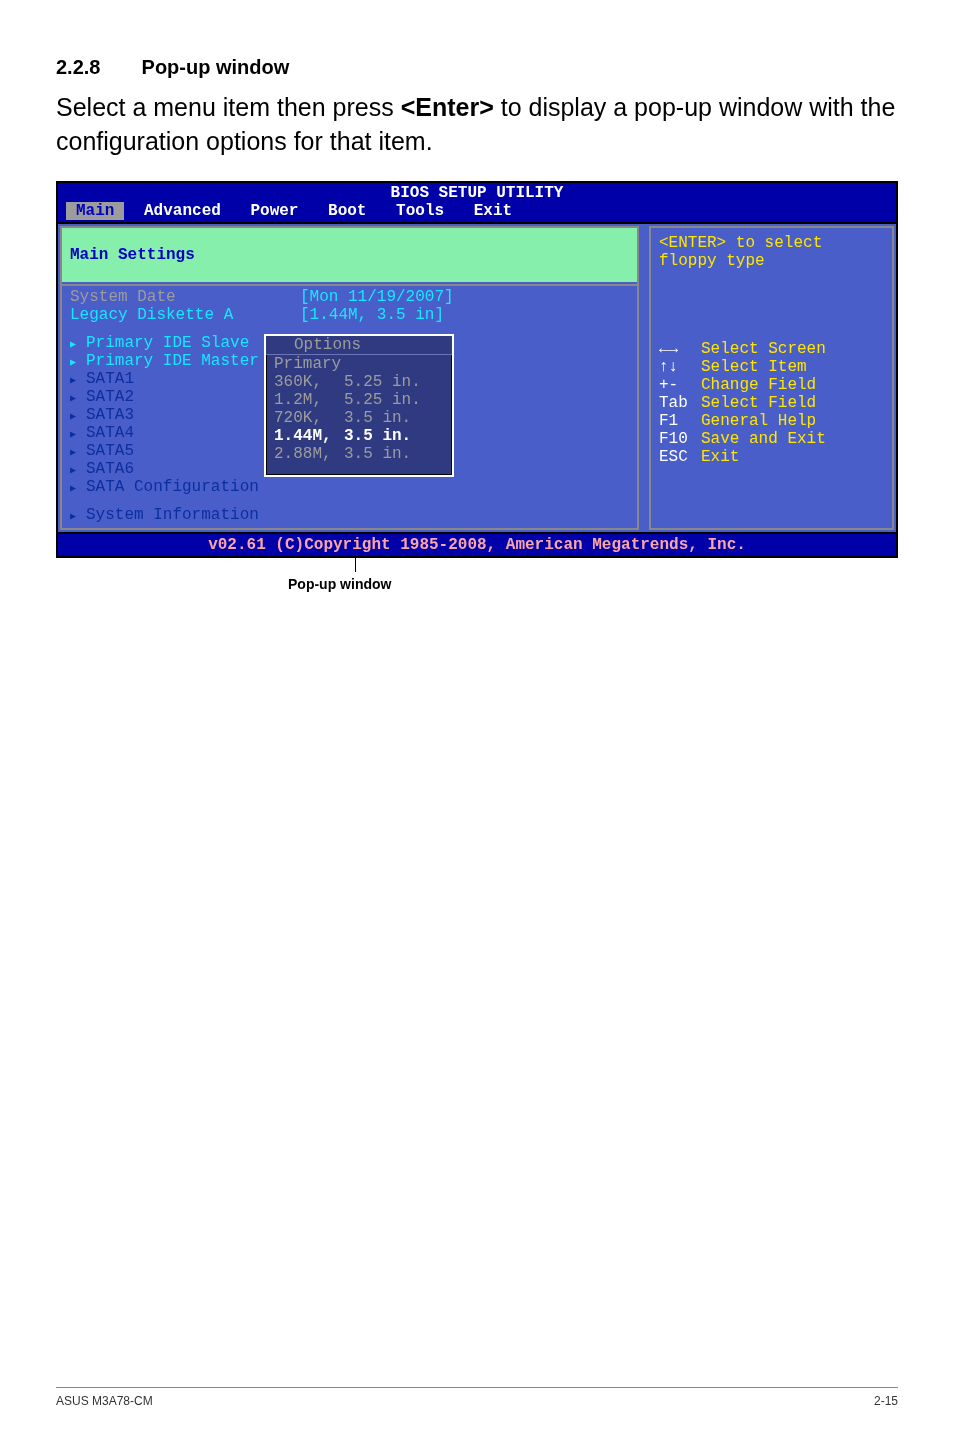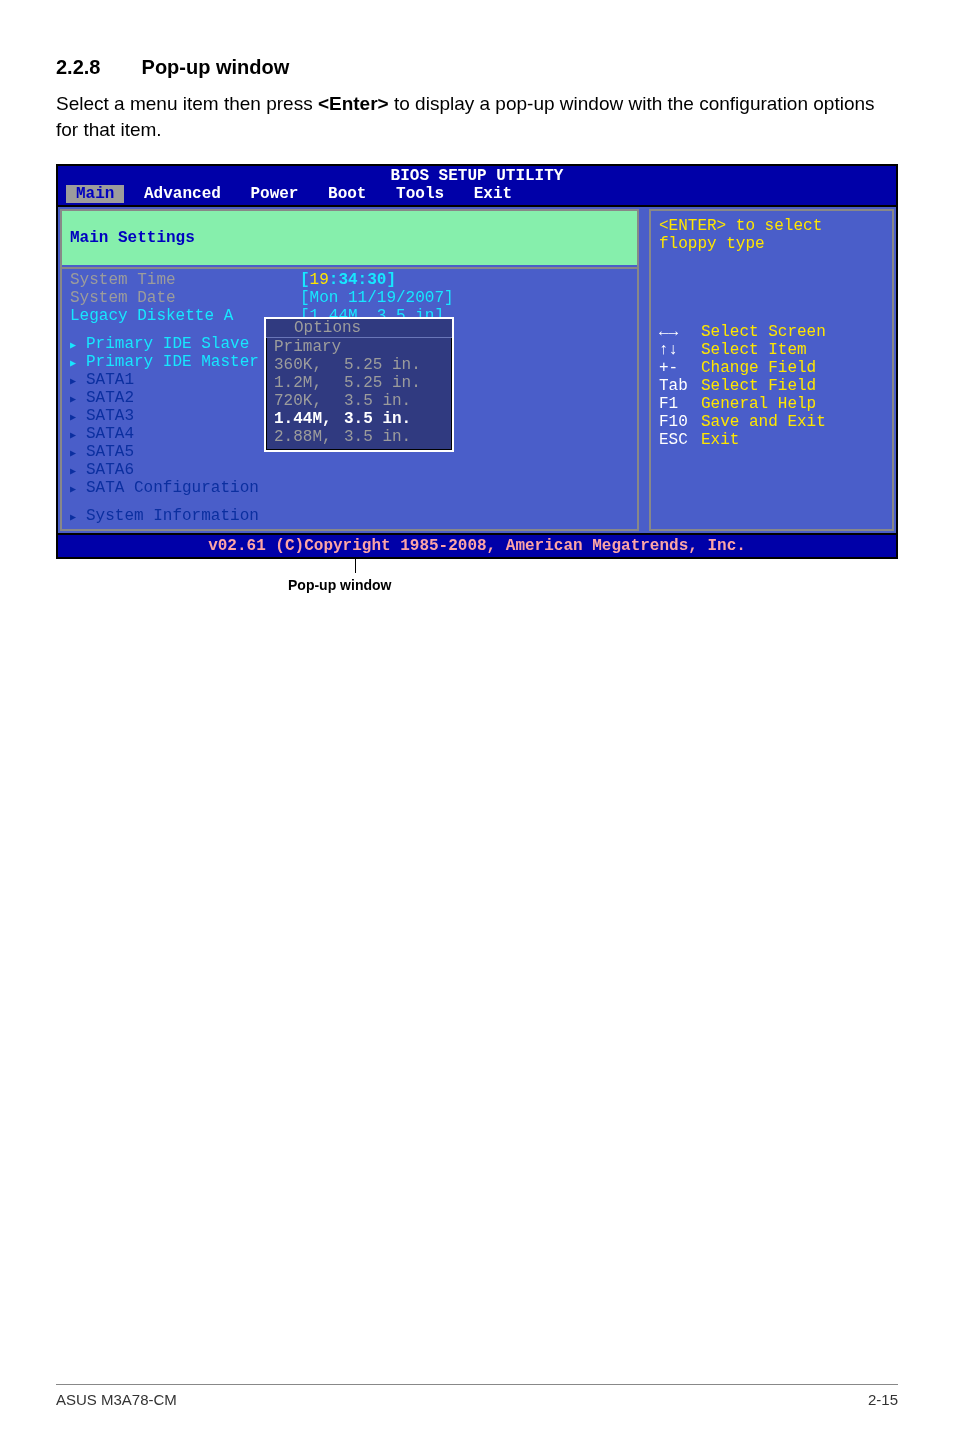--- a/index.html
+++ b/index.html
@@ -6,7 +6,7 @@
 .page{width:954px;min-height:1438px;margin:0 auto;position:relative;box-sizing:border-box;padding:56px 56px 0 56px}
 .heading{font-size:20px;font-weight:700;margin:0 0 12px 0}
 .heading .num{display:inline-block;width:80px}
-.intro{font-size:19px;line-height:1.35;margin:0 0 22px 0}
+.intro{font-size:25px;line-height:1.35;margin:0 0 22px 0}
 .intro b{font-weight:700}
 
 .bios{font-family:"Courier New",monospace;font-size:16px;color:#fff;border:2px solid #000;background:#0000a8}

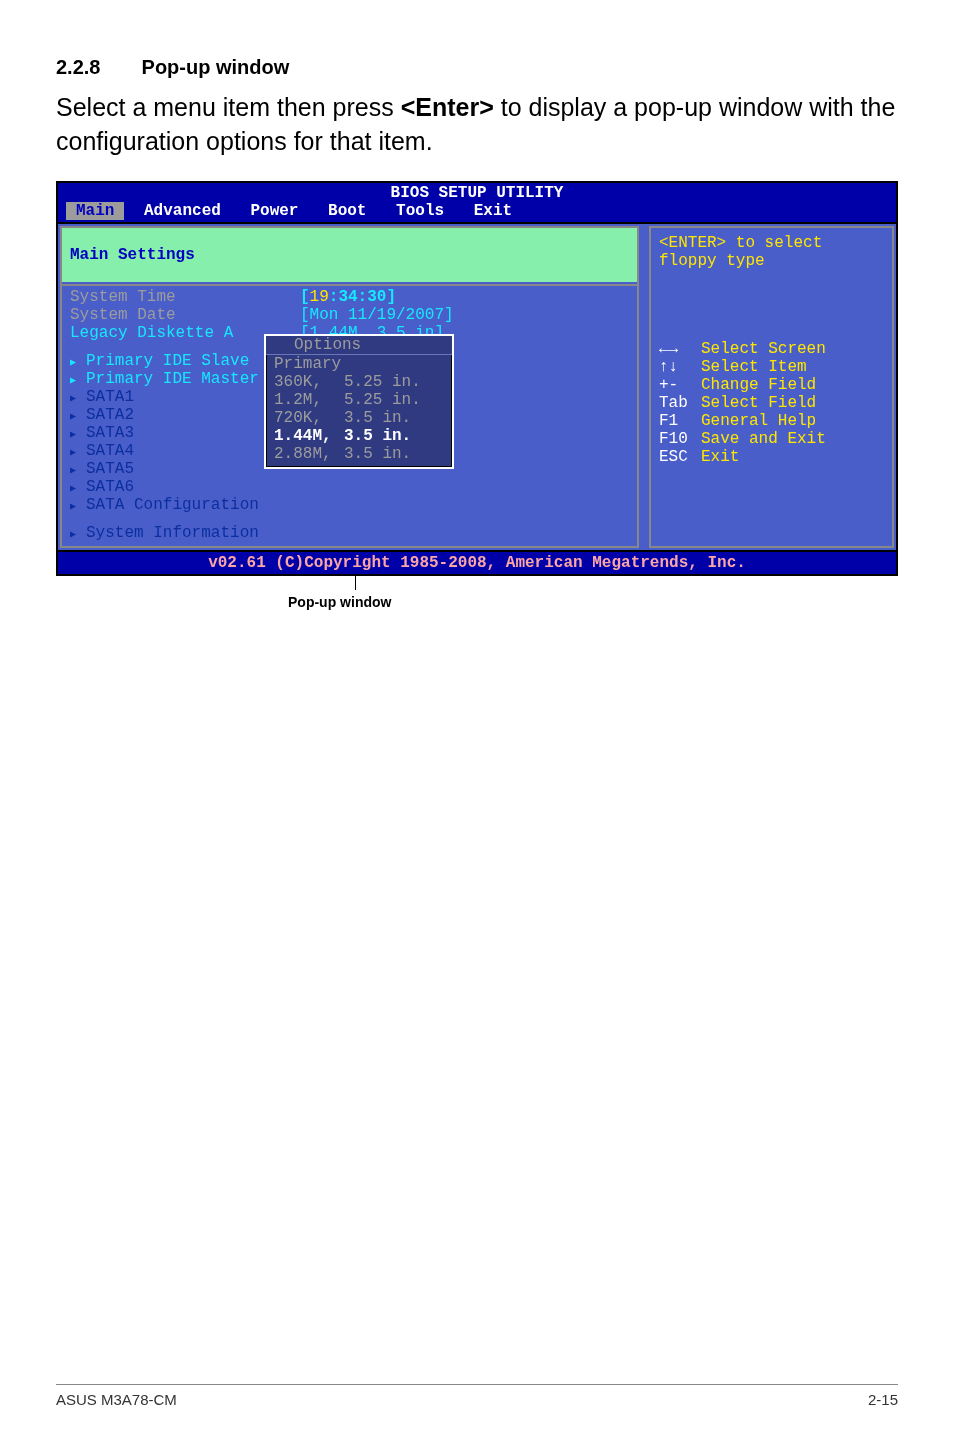--- a/index.html
+++ b/index.html
@@ -85,10 +85,6 @@
         <div class="section-title">Main Settings</div>
         <div class="hr"></div>
 
-        <div class="kv">
-          <span class="k dim">System Time</span>
-          <span class="v"><span class="bcyan">[</span><span class="yellow">19</span><span class="bcyan">:34:30]</span></span>
-        </div>
         <div class="kv">
           <span class="k dim">System Date</span>
           <span class="v cyan">[Mon 11/19/2007]</span>

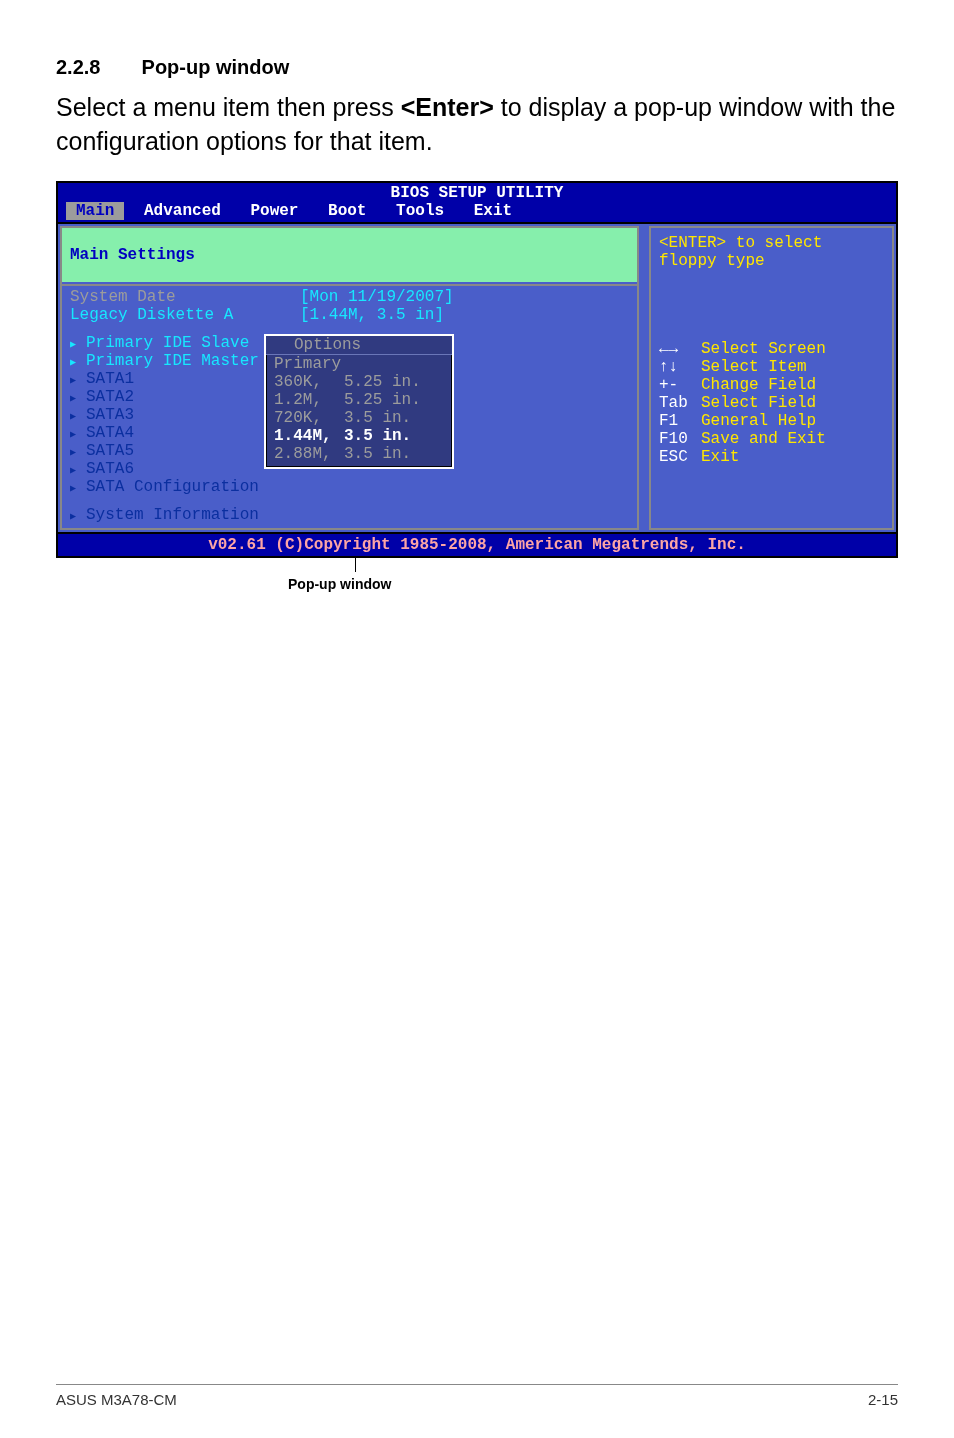--- a/index.html
+++ b/index.html
@@ -40,7 +40,7 @@
 .legend .icon{color:#fff}
 .bios .footer{background:#0000a8;color:#fca5a5;text-align:center;font-weight:700;padding:2px 8px;border-top:2px solid #000}
 
-.popup{position:absolute;left:202px;top:106px;width:186px;border:2px solid #fff;background:#303a80;color:#9c9c9c;text-align:left;padding:0 0 4px 0;box-shadow:0 0 0 1px #000 inset}
+.popup{position:absolute;left:202px;top:106px;width:186px;border:2px solid #fff;background:#303a80;color:#9c9c9c;text-align:left;padding:0 0 12px 0;box-shadow:0 0 0 1px #000 inset}
 .popup .pt{background:#303a80;color:#9c9c9c;padding:0 0 0 28px;border-bottom:1px solid #6a76b8}
 .popup .opt{padding:0 0 0 8px;white-space:pre}
 .popup .opt .val{display:inline-block;width:70px}

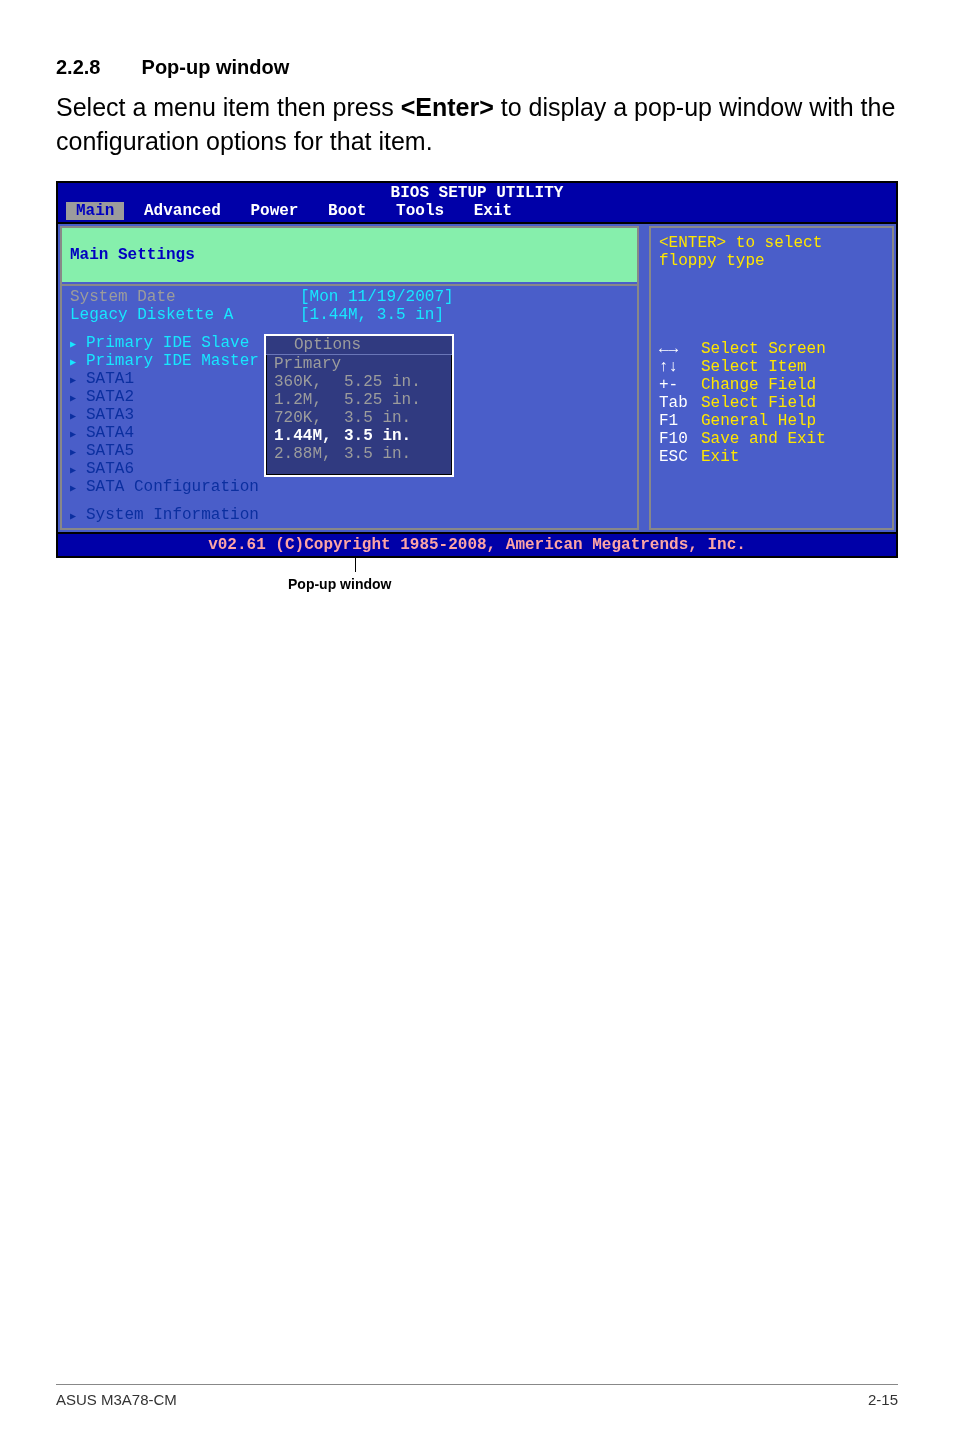--- a/index.html
+++ b/index.html
@@ -47,7 +47,7 @@
 .popup .opt.sel{color:#fff;font-weight:700}
 .caption{text-align:center;font-weight:700;font-size:14px;margin-top:4px}
 
-.footerbar{position:absolute;left:56px;right:56px;bottom:30px;border-top:1px solid #888;padding-top:6px;display:flex;justify-content:space-between;font-size:15px;color:#333}
+.footerbar{position:absolute;left:56px;right:56px;bottom:30px;border-top:1px solid #888;padding-top:6px;display:flex;justify-content:space-between;font-size:12px;color:#333}
 
 .arrow::before{content:"\25B6";font-size:10px}
 .up::before{content:"\2191"}

